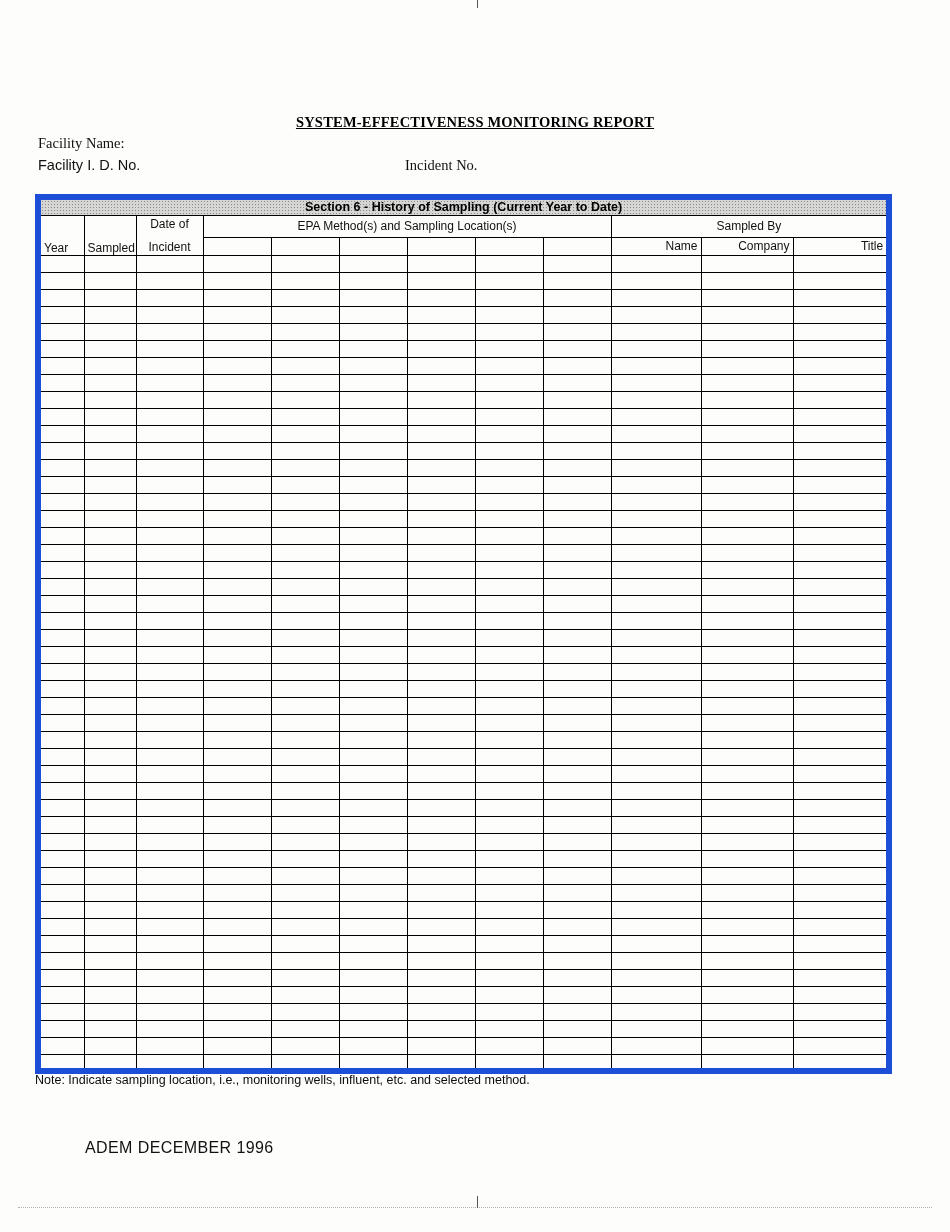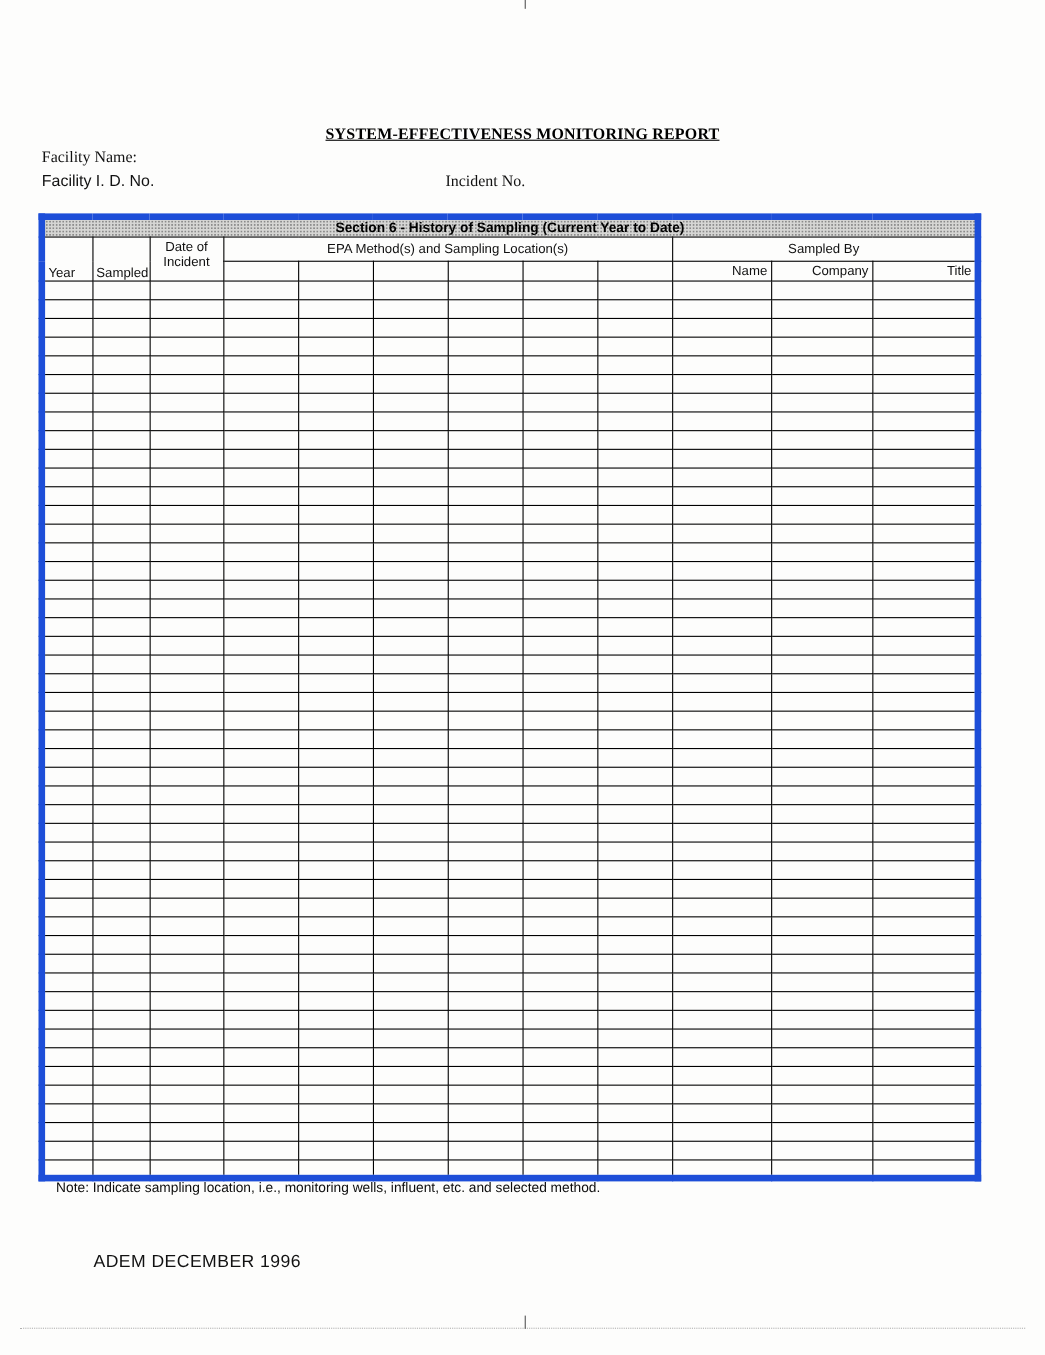--- a/index.html
+++ b/index.html
@@ -68,7 +68,7 @@
   .th-left   { text-align:right;   vertical-align:middle; }
   .th-date { vertical-align:top; padding:0; }
   .th-date .stack {
-    display:flex; flex-direction:column; 
+    display:flex; flex-direction:column; justify-content:space-between;
     height:39px; padding:1px 3px;
   }
   tbody tr { height:17px; }

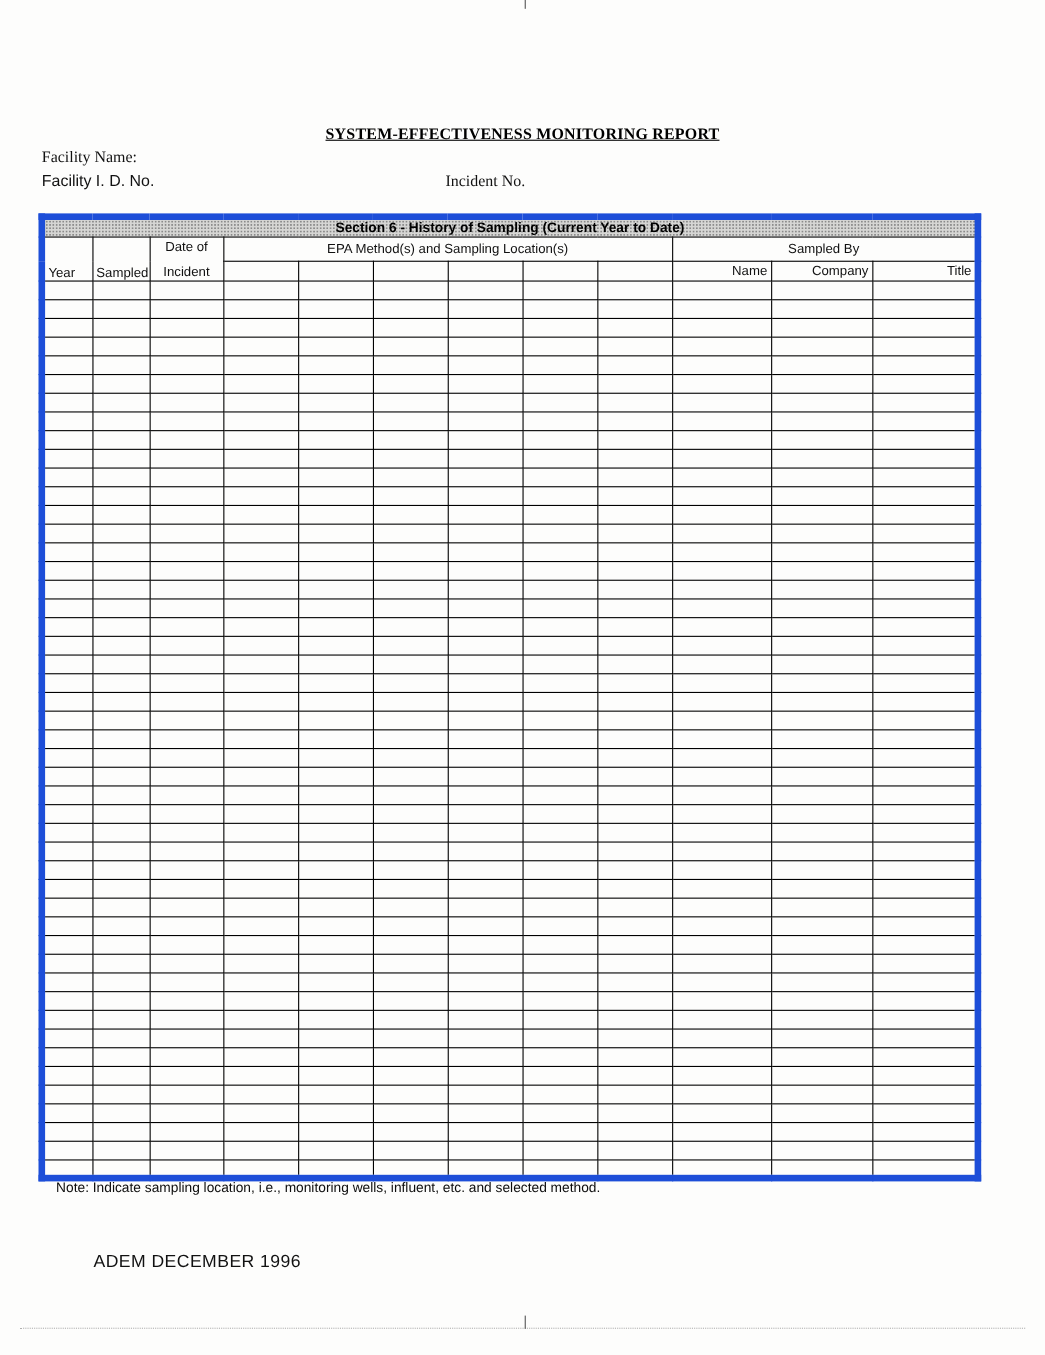--- a/index.html
+++ b/index.html
@@ -75,7 +75,7 @@
   tbody td { background:#fdfdfc; }
   .table-note {
     position:absolute; top:1073px; left:35px;
-    font-size:12.5px; color:#0d0d0d;margin-left:16px;
+    font-size:12.5px; color:#0d0d0d;
   }
   .footer-text {
     position:absolute; top:1139px; left:85px;

